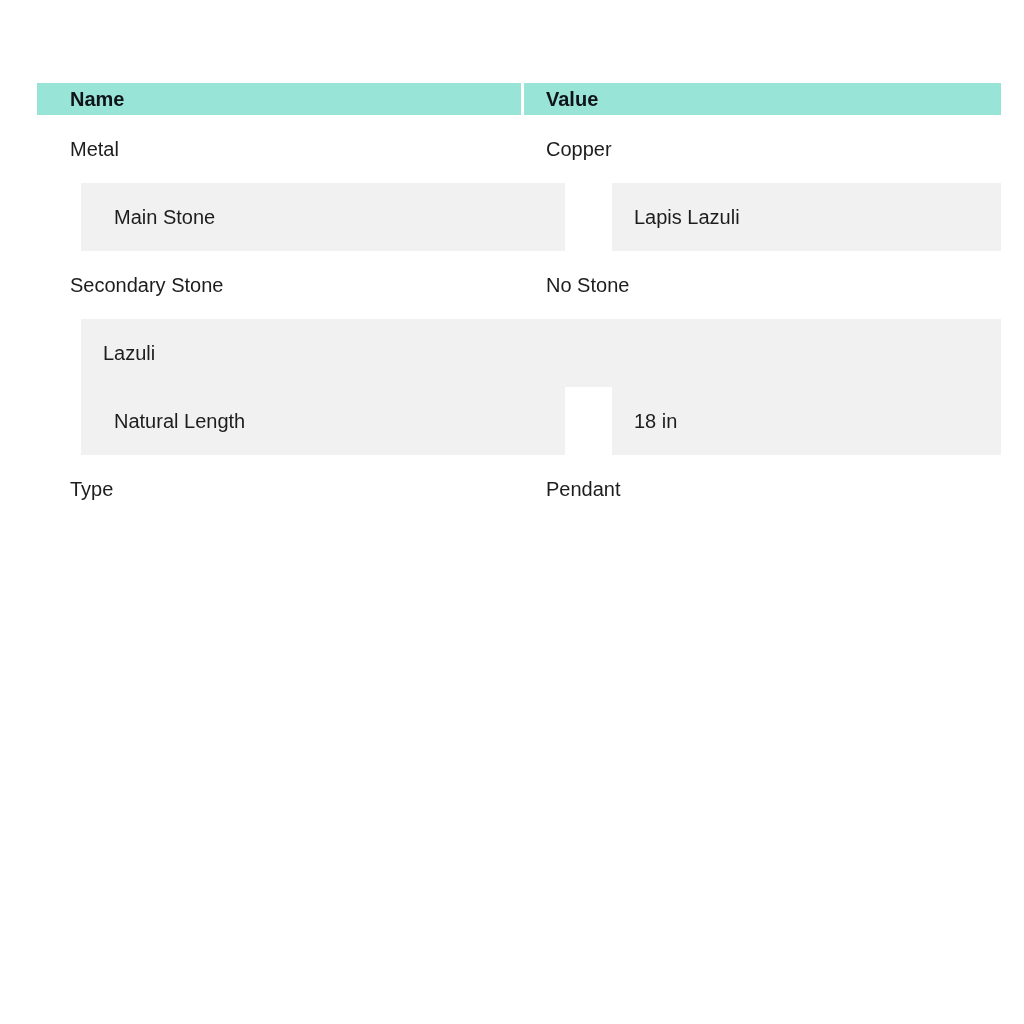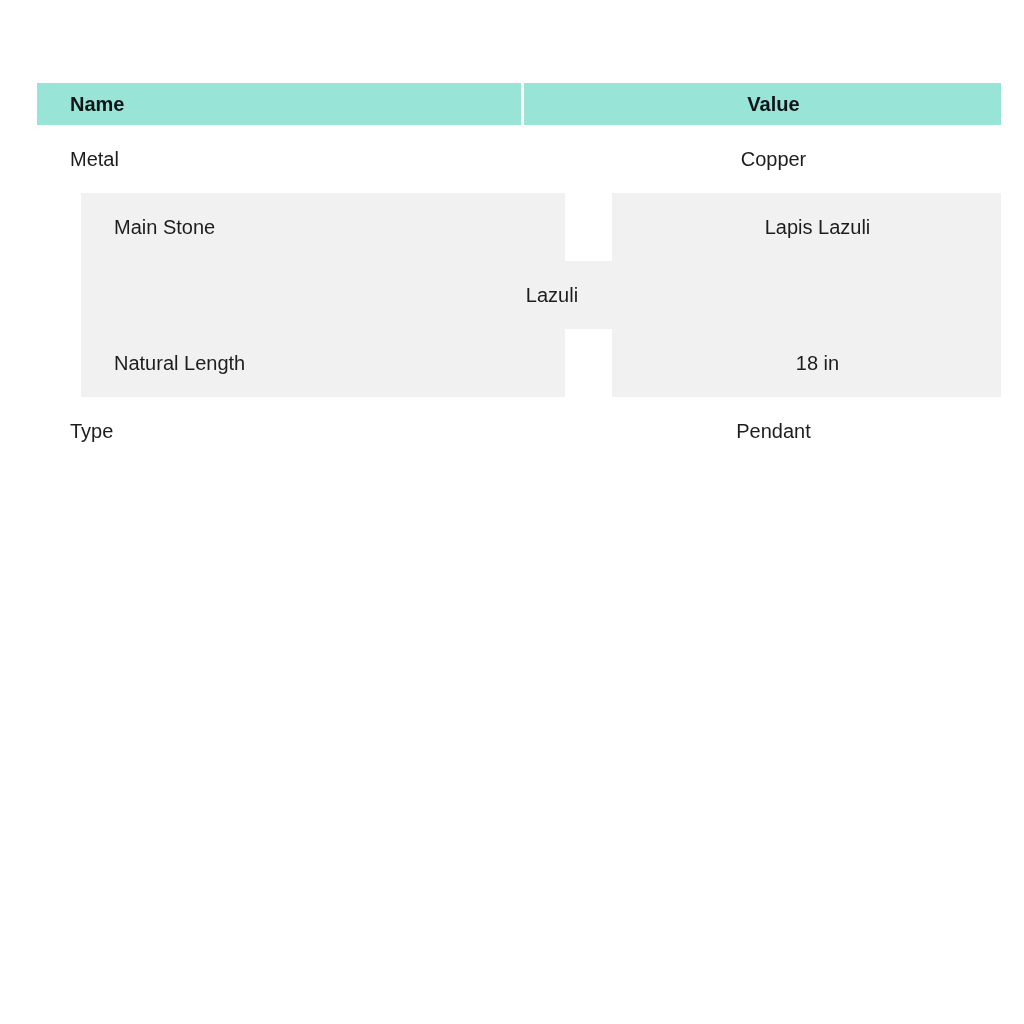--- a/index.html
+++ b/index.html
@@ -23,7 +23,7 @@
     height: 68px;
     background: #ffffff; 
   }
-  .t-row.header { height: 42px; }
+  .t-row.header { height: 32px; }
   .cell {
     box-sizing: border-box;
     display: flex;

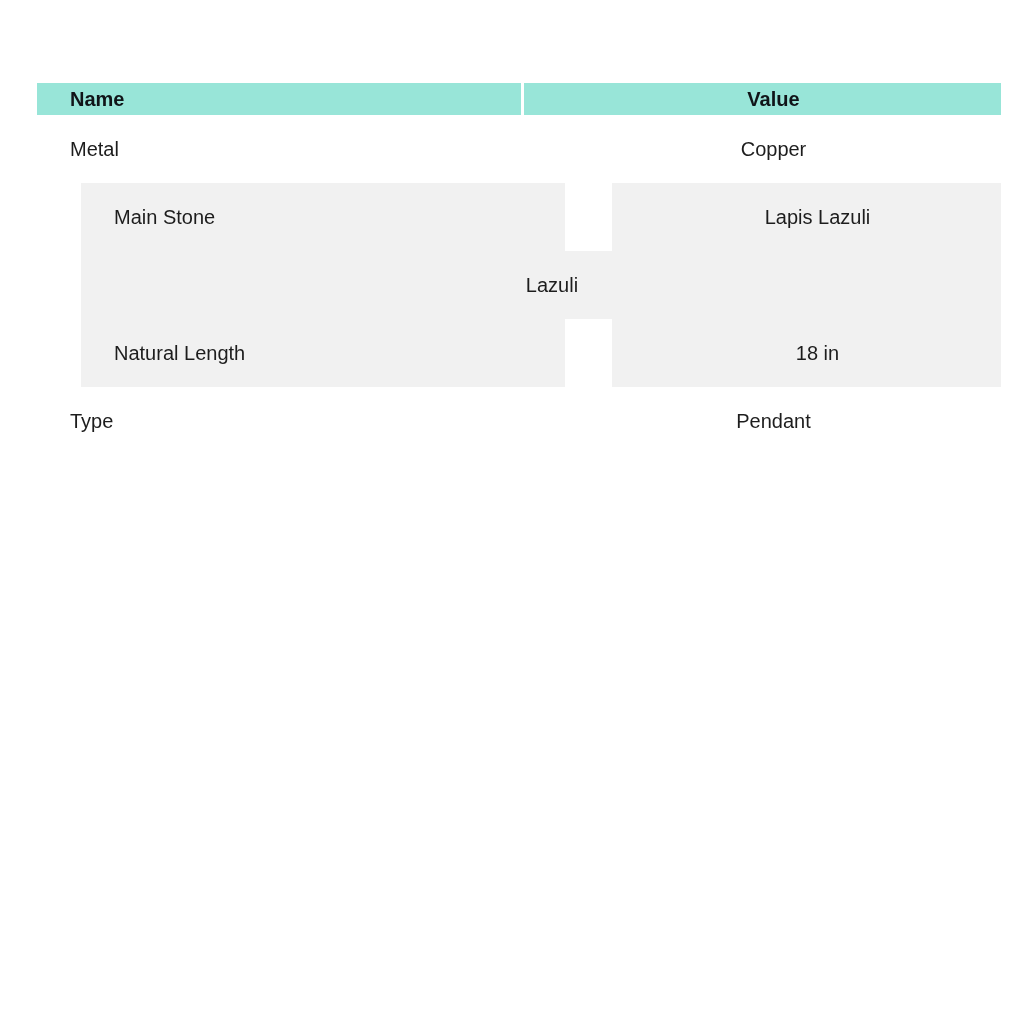--- a/index.html
+++ b/index.html
@@ -35,7 +35,7 @@
     overflow: hidden;
   }
   .cell.c1 { width: 484px; padding-left: 33px; }
-  .cell.c2 { flex: 1; padding-left: 22px; justify-content: center; }
+  .cell.c2 { flex: 1; padding-left: 22px; }
   .t-row.header .cell {
     background: var(--header-bg, #98e5d8);
     font-weight: 700;

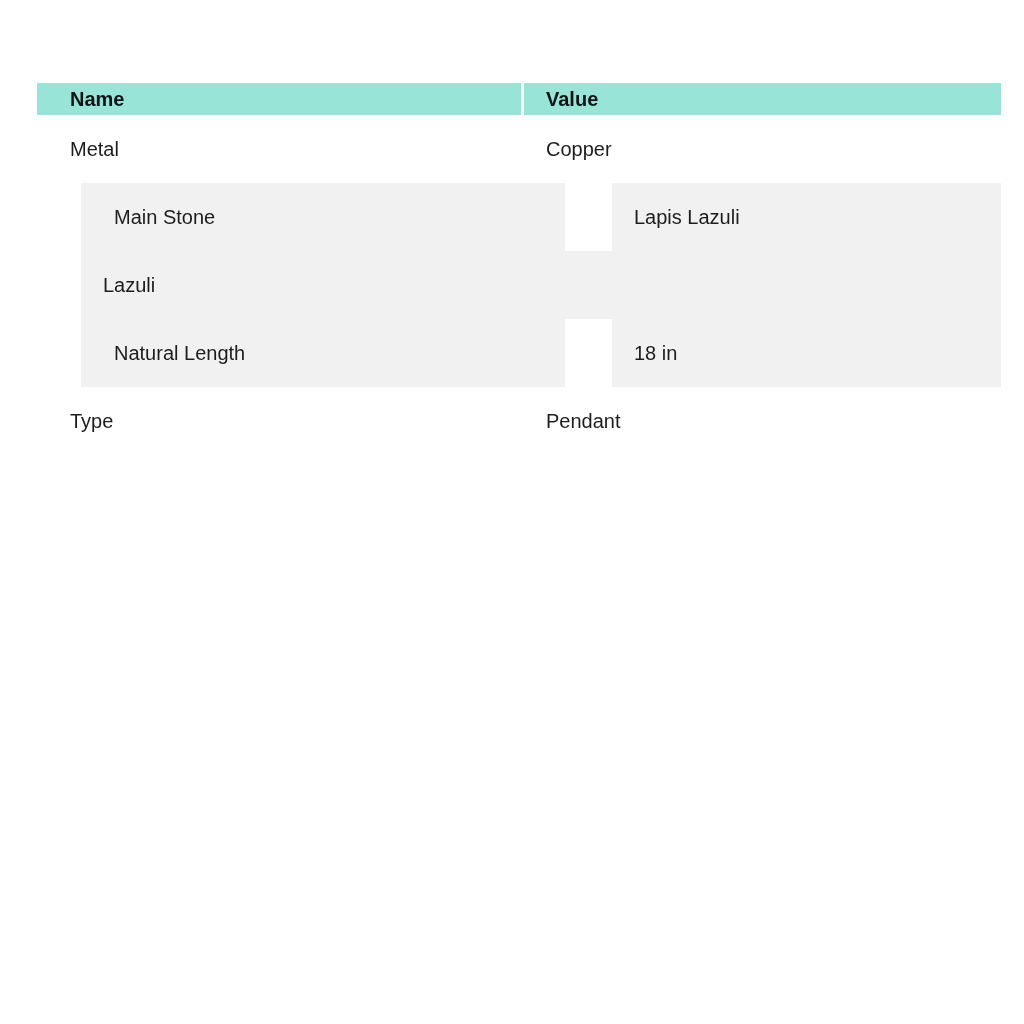--- a/index.html
+++ b/index.html
@@ -78,6 +78,14 @@
     </div>
   </div>
 
+  <div class="t-row">
+    <div class="cell c1">
+      <span>Secondary Stone</span>
+    </div>
+    <div class="cell c2">
+      <span>No Stone</span>
+    </div>
+  </div>
 
   <div class="t-row alt">
     <div class="cell c2">

